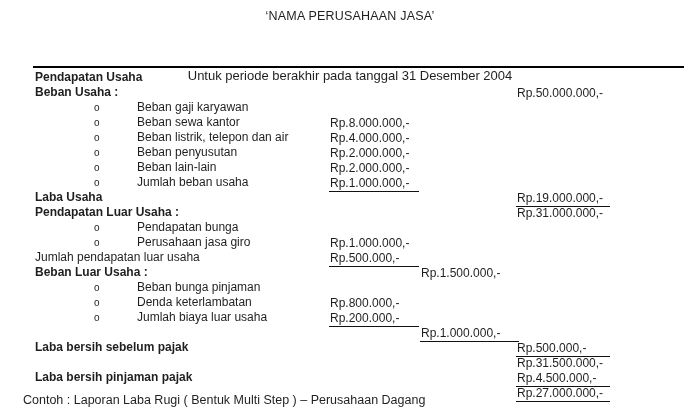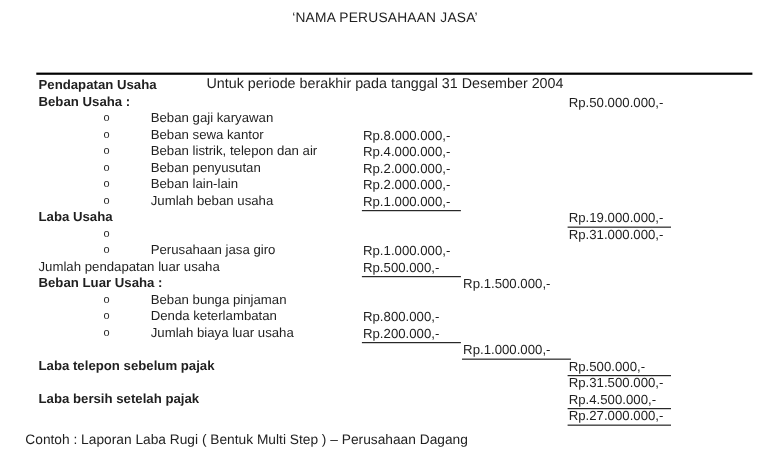--- a/index.html
+++ b/index.html
@@ -115,6 +115,9 @@
           <span>31.000.000,-</span>
         </span>
       </div>
+      <div class="row bold">
+        <span class="label">Pendapatan Luar Usaha :</span>
+      </div>
       <div class="row bulleted">
         <span class="bullet">o</span>
         <span class="amount detail">

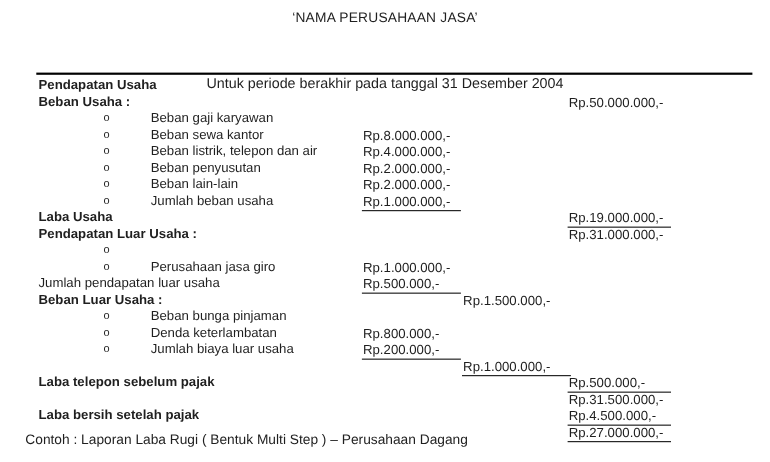--- a/index.html
+++ b/index.html
@@ -120,6 +120,7 @@
       </div>
       <div class="row bulleted">
         <span class="bullet">o</span>
+        <span class="label">Pendapatan bunga</span>
         <span class="amount detail">
           <span>Rp.</span>
           <span>1.000.000,-</span>

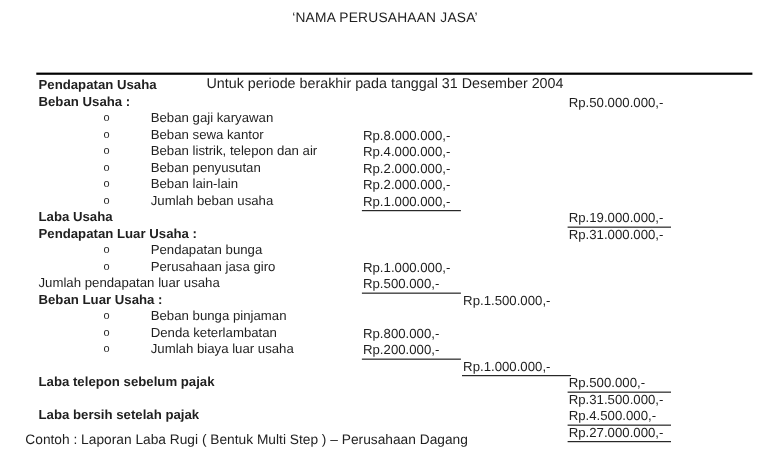--- a/index.html
+++ b/index.html
@@ -175,7 +175,7 @@
         </span>
       </div>
       <div class="row bold">
-        <span class="label">Laba telepon sebelum pajak</span>
+        <span class="label">Laba bersih sebelum pajak</span>
         <span class="amount total">
           <span>Rp.</span>
           <span>31.500.000,-</span>

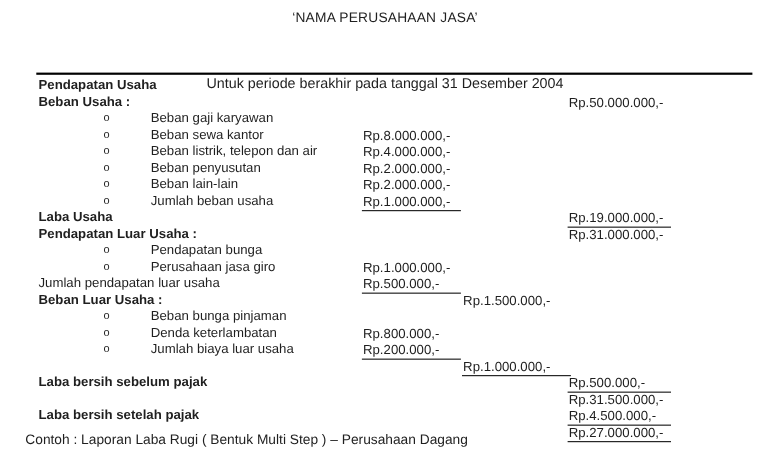--- a/index.html
+++ b/index.html
@@ -188,7 +188,7 @@
         </span>
       </div>
       <div class="row bold">
-        <span class="label">Laba bersih setelah pajak</span>
+        <span class="label">Laba bersih pinjaman pajak</span>
         <span class="amount total u">
           <span>Rp.</span>
           <span>27.000.000,-</span>

